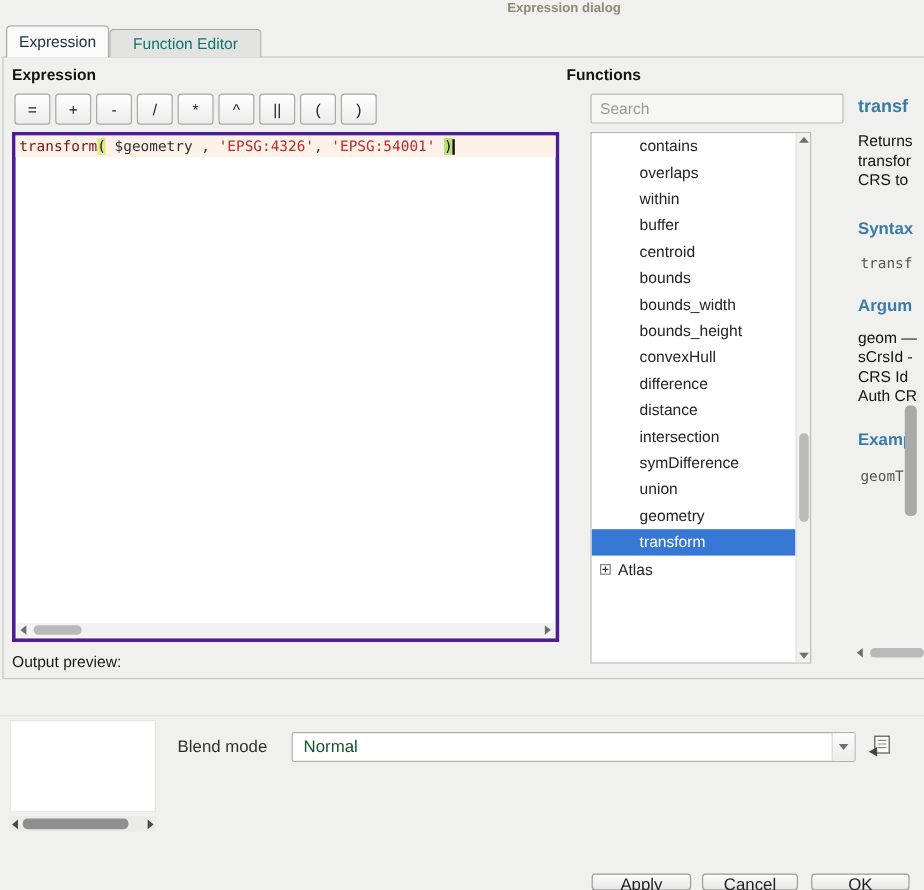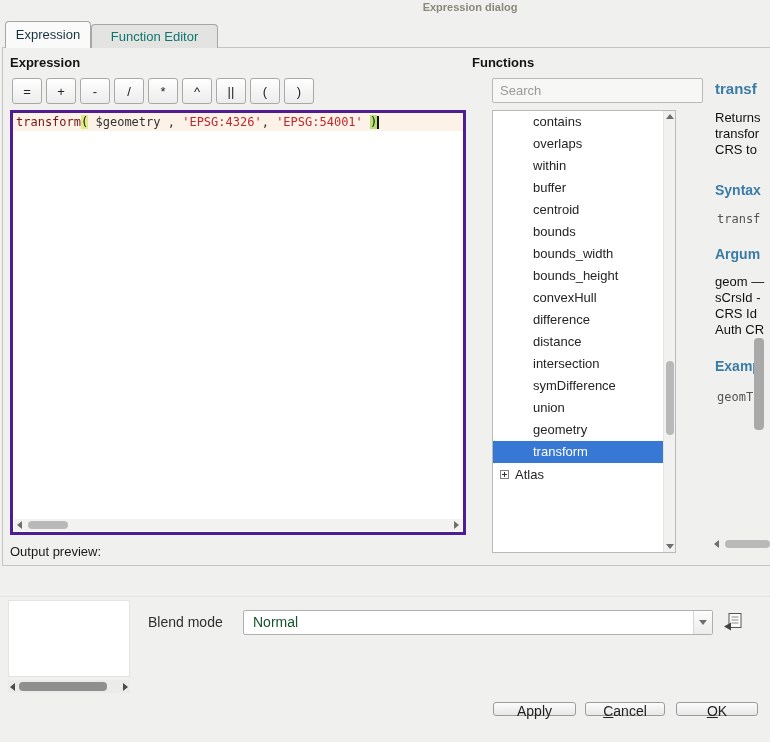--- a/index.html
+++ b/index.html
@@ -119,7 +119,7 @@
   .override-btn{left:722px;top:611px;width:23px;height:23px;background:transparent;border:none;padding:0}
   
   .dlg-btn{
-    position:absolute;top:702px;height:14px;z-index:5;
+    position:absolute;top:728px;height:14px;z-index:5;
     background:linear-gradient(#fcfcfc,#e7e7e6);
     border:1px solid #9c9c9c;border-radius:3px;
     font-size:14px;color:#1f1f1f;font-family:inherit;

